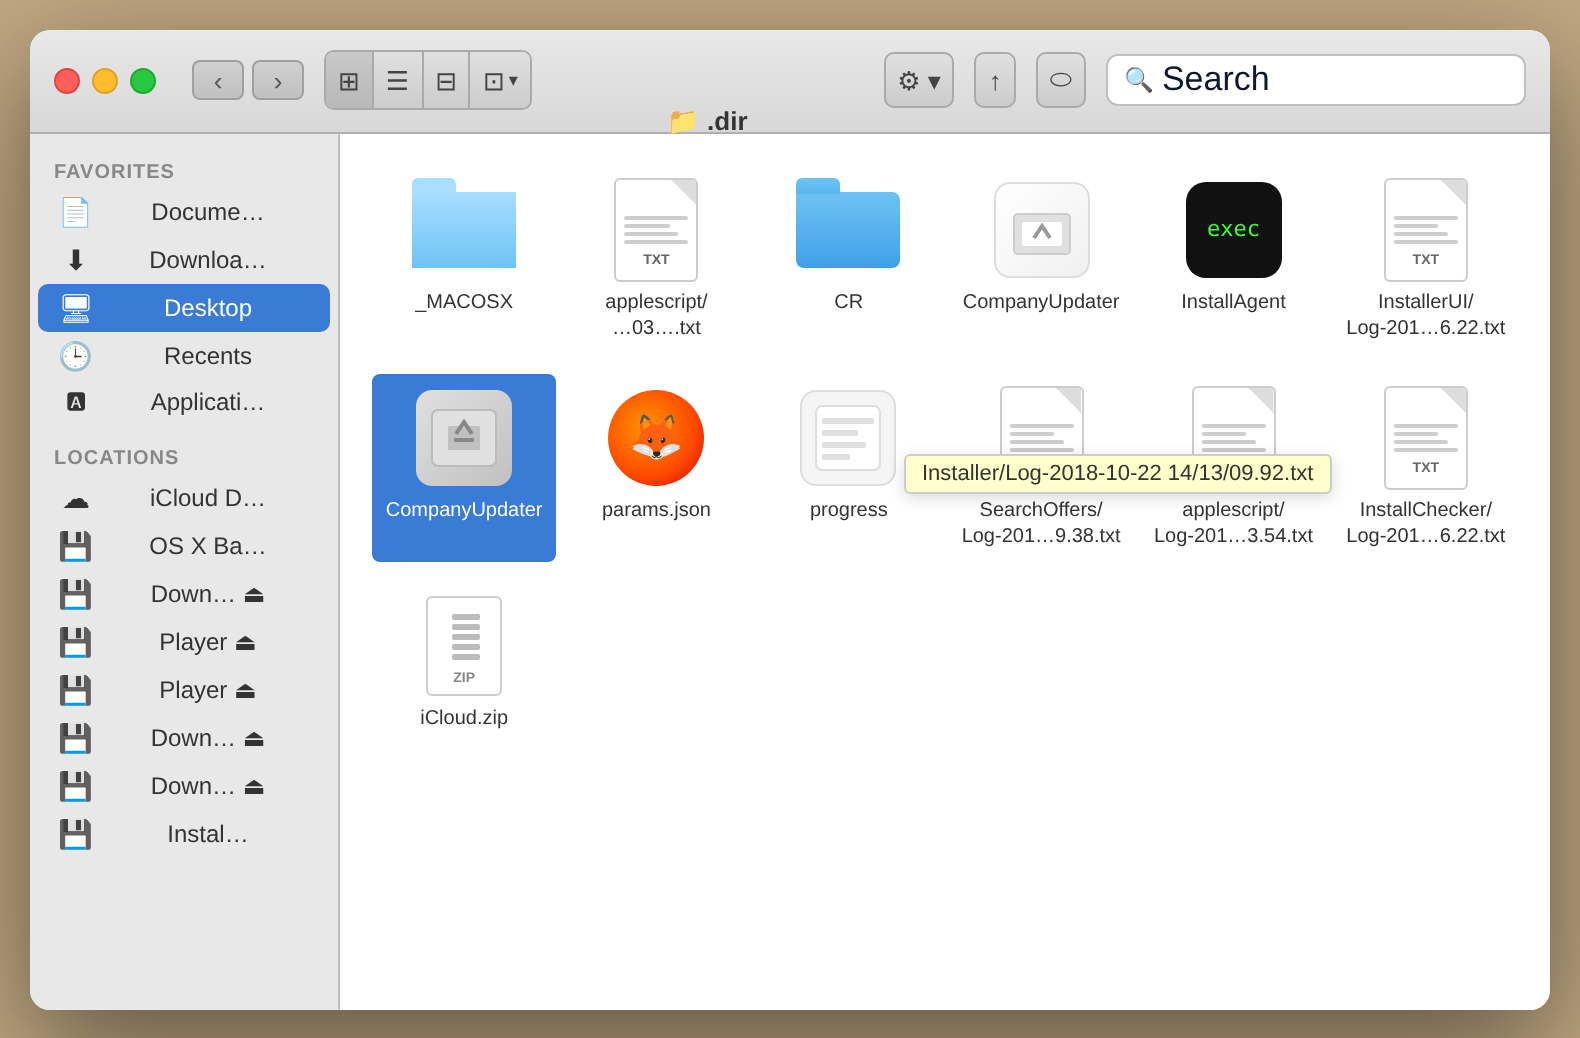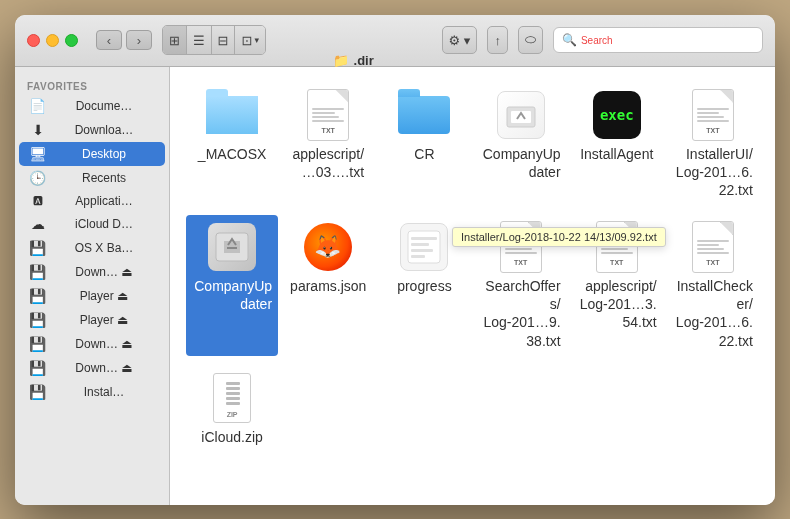--- a/index.html
+++ b/index.html
@@ -427,7 +427,7 @@
     <div class="toolbar-btn">⬭</div>
     <div class="search-bar">
       <span style="color:#aaa">🔍</span>
-      <span style="color:#ef4444;font-size:10px">Search</span>
+      <span style="color:#0f172a;font-size:17px">Search</span>
     </div>
   </div>
 

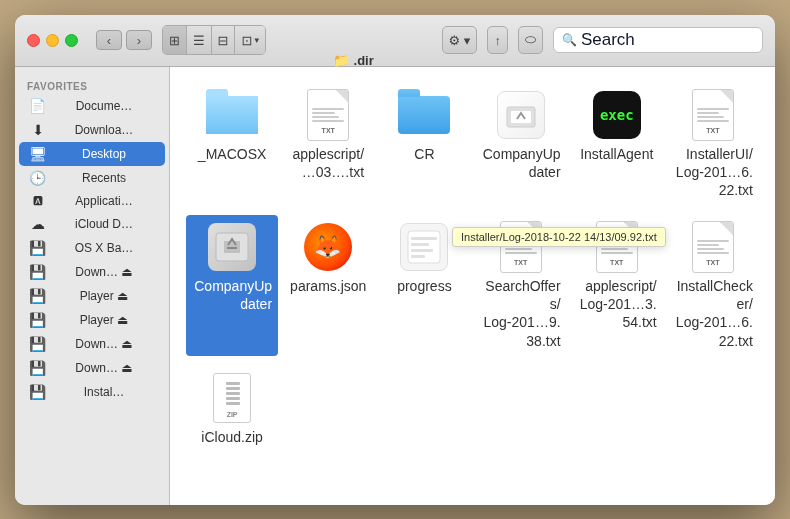--- a/index.html
+++ b/index.html
@@ -298,8 +298,8 @@
     .exec-text {
       color: #33ff33;
       font-family: monospace;
-      font-size: 14px;
-      font-weight: bold;
+      font-size: 11px;
+      font-weight: normal;
     }
     
     .defender-icon {

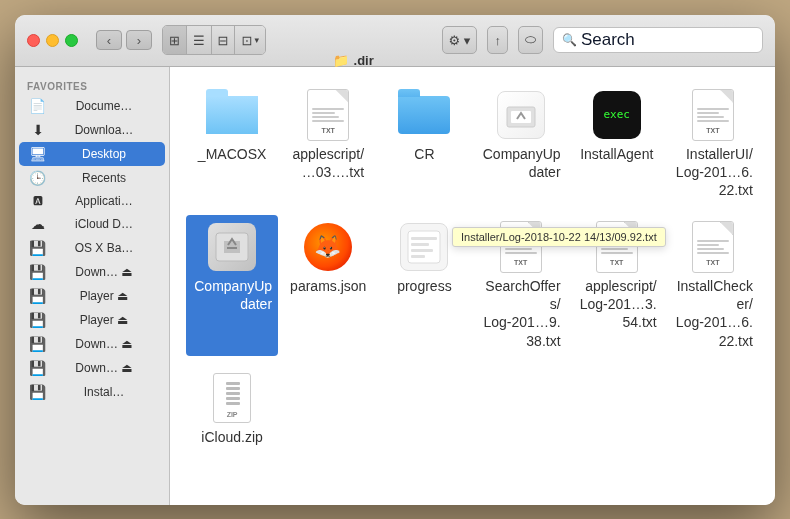--- a/index.html
+++ b/index.html
@@ -207,9 +207,9 @@
       position: relative;
     }
     .file-name {
-      font-size: 14px;
+      font-size: 10px;
       color: #333;
-      text-align: right;
+      text-align: center;
       word-break: break-all;
       line-height: 1.3;
       max-width: 80px;

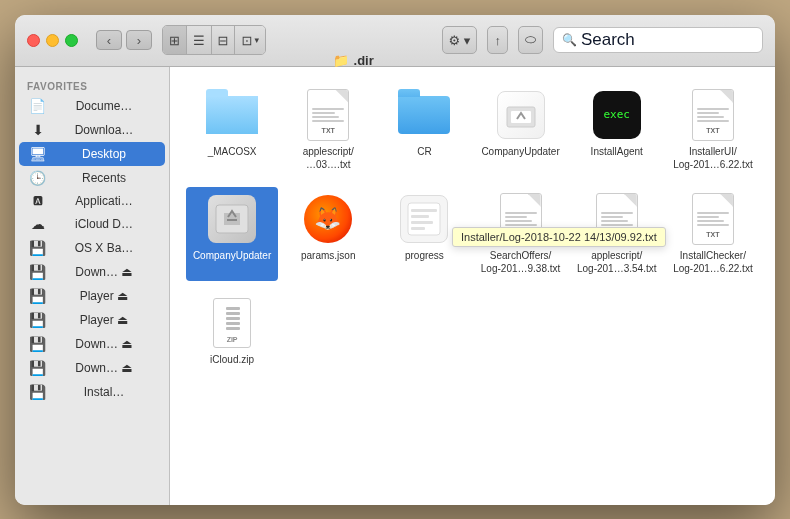--- a/index.html
+++ b/index.html
@@ -456,6 +456,7 @@
         <span class="sidebar-label">Applicati…</span>
       </div>
 
+      <div class="sidebar-section-title" style="margin-top:8px">Locations</div>
       <div class="sidebar-item">
         <span class="sidebar-icon">☁</span>
         <span class="sidebar-label">iCloud D…</span>

